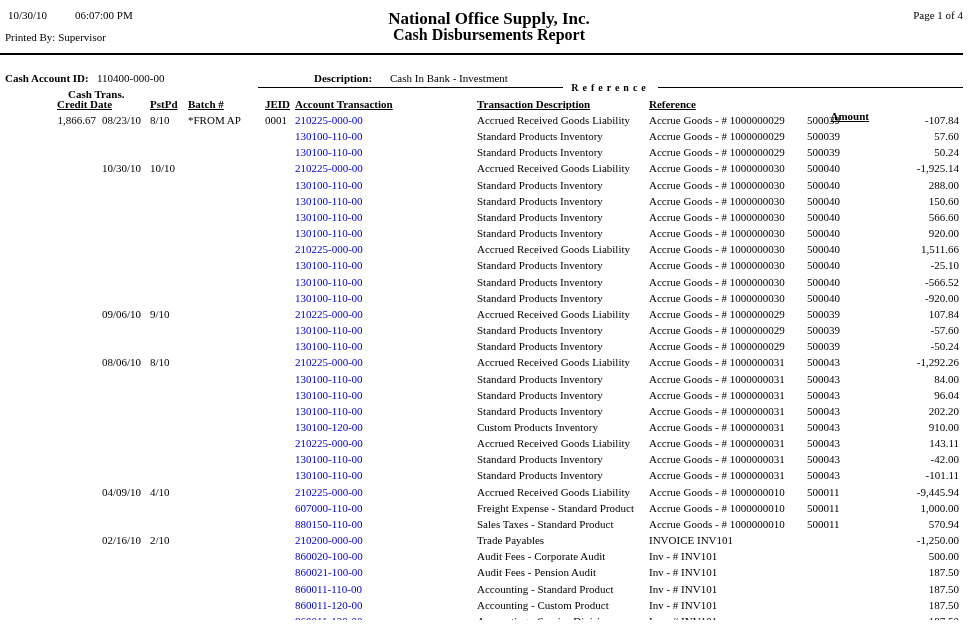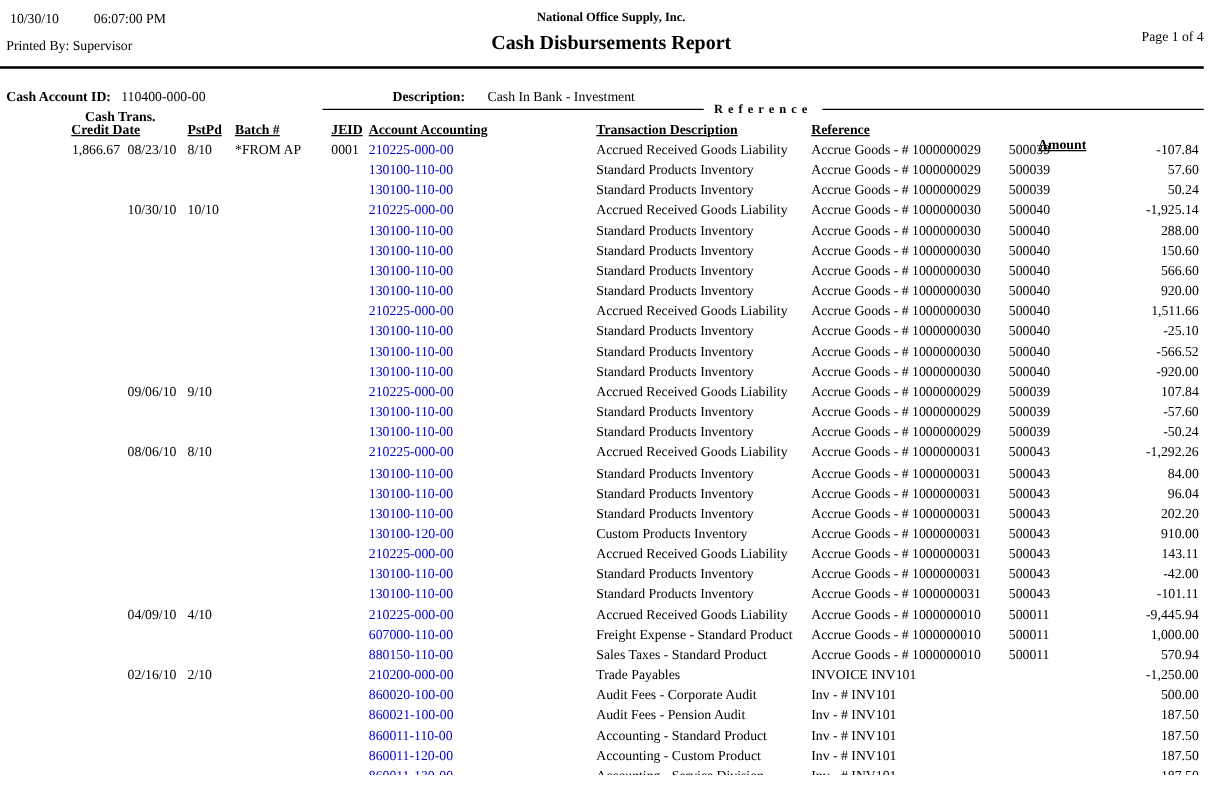--- a/index.html
+++ b/index.html
@@ -13,7 +13,7 @@
   .b { font-weight:bold; }
   .u { text-decoration:underline; }
   .center { left:0; width:978px; text-align:center; }
-  .company { top:9px; font-size:10px; font-weight:bold; }
+  .company { top:9px; font-size:17px; font-weight:bold; }
   .title { top:26px; font-size:16px; font-weight:bold; }
   .rule { position:absolute; left:0; top:53px; width:963px; border-top:2px solid #000; }
   .ref-divider { position:absolute; top:82px; left:258px; width:705px;

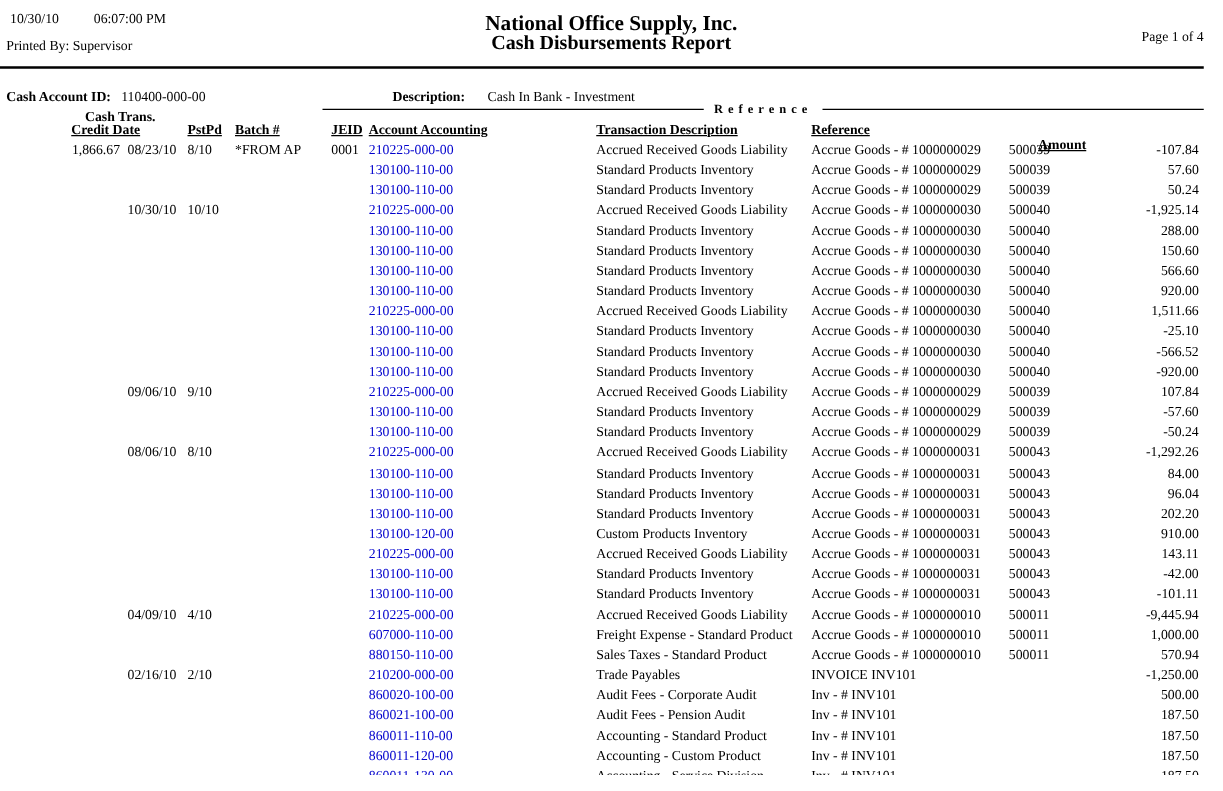--- a/index.html
+++ b/index.html
@@ -39,7 +39,7 @@
   <span class="abs" style="top:9px;left:8px">10/30/10</span>
   <span class="abs" style="top:9px;left:75px">06:07:00 PM</span>
   <div class="abs center company">National Office Supply, Inc.</div>
-  <span class="abs" style="top:24px;right:15px">Page 1 of  4</span>
+  <span class="abs" style="top:9px;right:15px">Page 1 of  4</span>
 
   <div class="abs" style="top:31px;left:5px">
     <span>Printed By:</span>

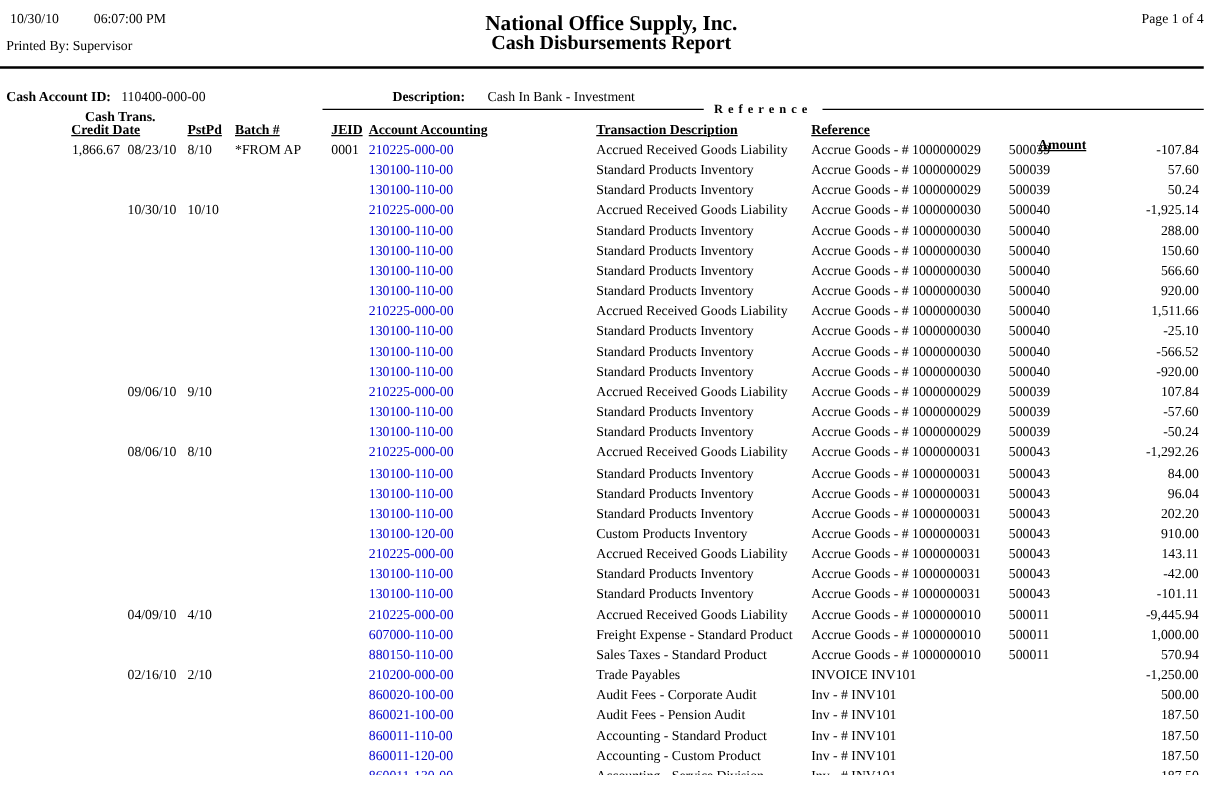--- a/index.html
+++ b/index.html
@@ -67,7 +67,7 @@
     <div class="cell"><span class="u">PstPd</span></div>
     <div class="cell"><span class="u">Batch #</span></div>
     <div class="cell"><span class="u">JEID</span></div>
-    <div class="cell"><span class="u">Account Accounting</span></div>
+    <div class="cell"><span class="u">Account Transaction</span></div>
     <div class="cell"><span class="u">Transaction Description</span></div>
     <div class="cell"><span class="u">Reference</span></div>
     <div class="cell hc-amount"><span class="u">Amount</span></div>

